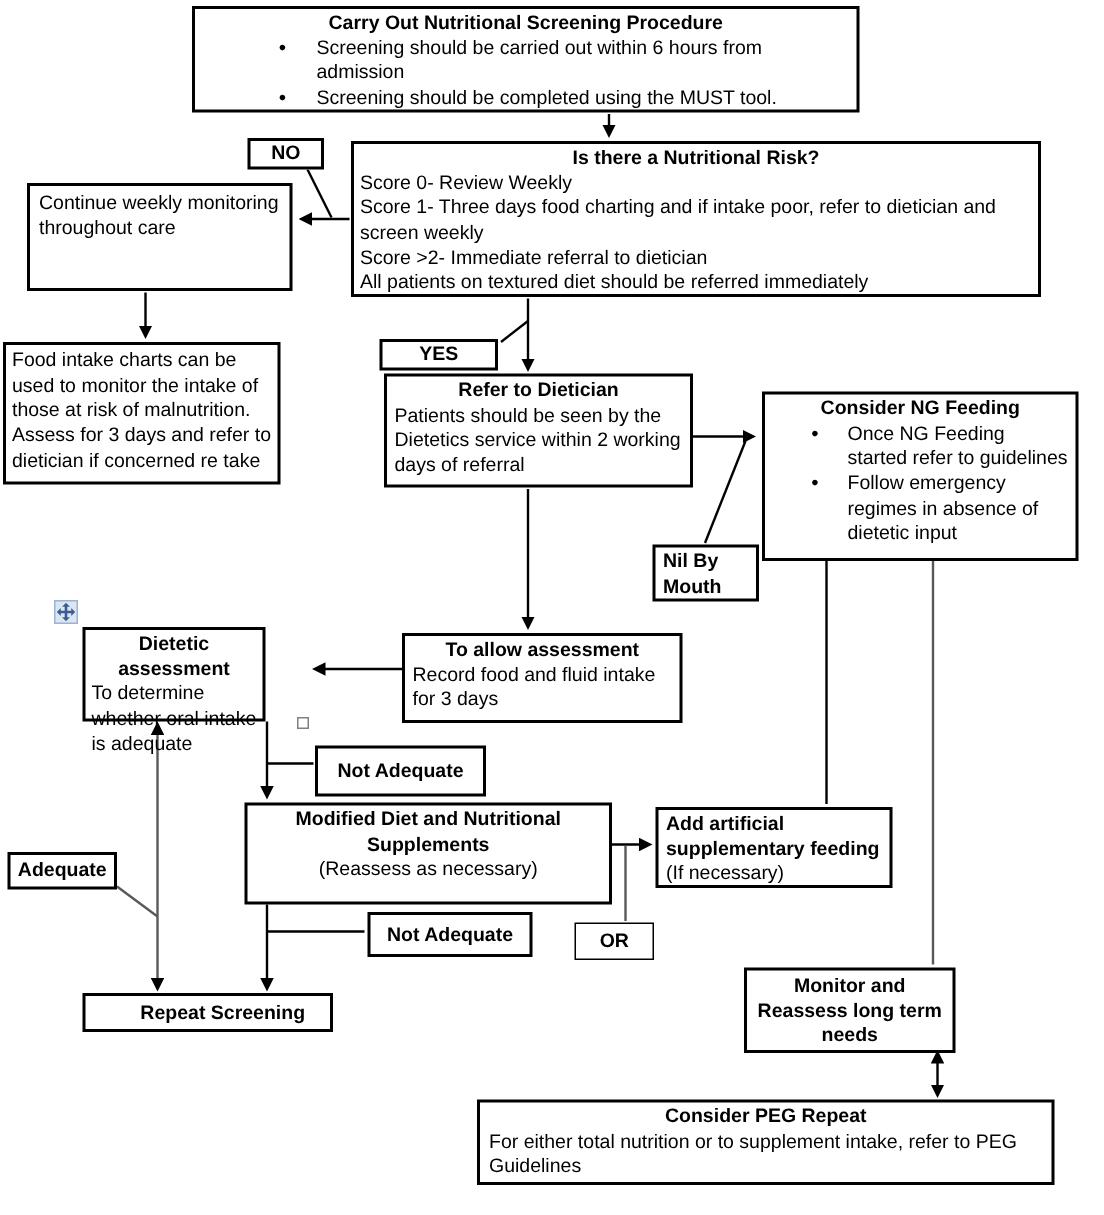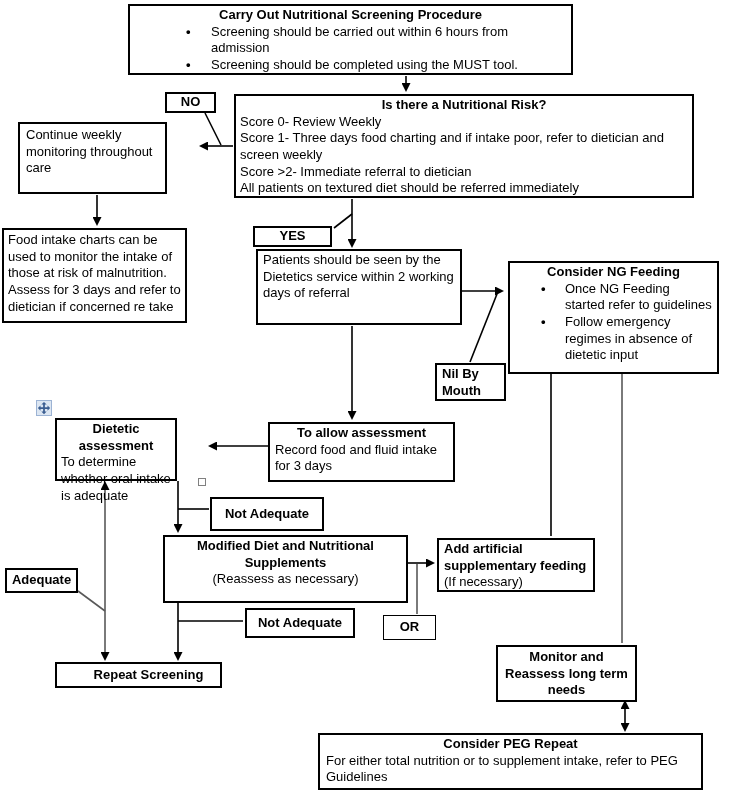--- a/index.html
+++ b/index.html
@@ -27,7 +27,7 @@
   
   #n-risk{left:234px;top:94px;width:460px;height:104px;padding:1px 4px;}
   #n-no{left:165px;top:92px;width:51px;height:21px;}
-  #n-continue{left:18px;top:122px;width:149px;height:72px;padding:3px 6px;}
+  #n-continue{left:18px;top:122px;width:177px;height:72px;padding:3px 6px;}
   #n-food{left:2px;top:228px;width:185px;height:95px;padding:2px 4px;}
   #n-yes{left:253px;top:226px;width:79px;height:21px;}
   #n-refer{left:256px;top:249px;width:206px;height:76px;padding:1px 5px;}

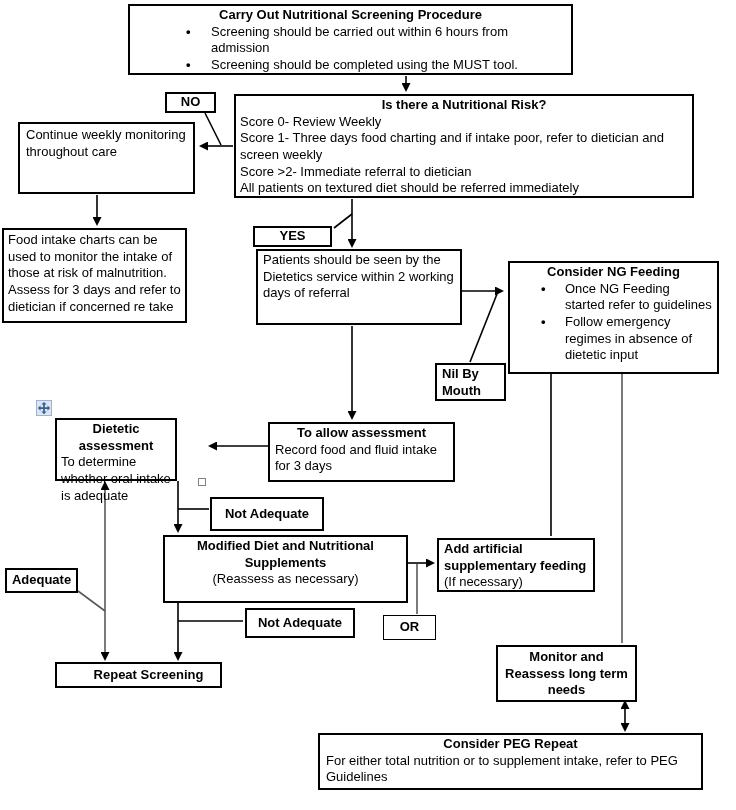--- a/index.html
+++ b/index.html
@@ -122,6 +122,7 @@
   <div class="node lbl" id="n-yes">YES</div>
 
   <div class="node" id="n-refer">
+    <div class="title">Refer to Dietician</div>
     <div class="body-left">Patients should be seen by the Dietetics service within 2 working days of referral</div>
   </div>
 

